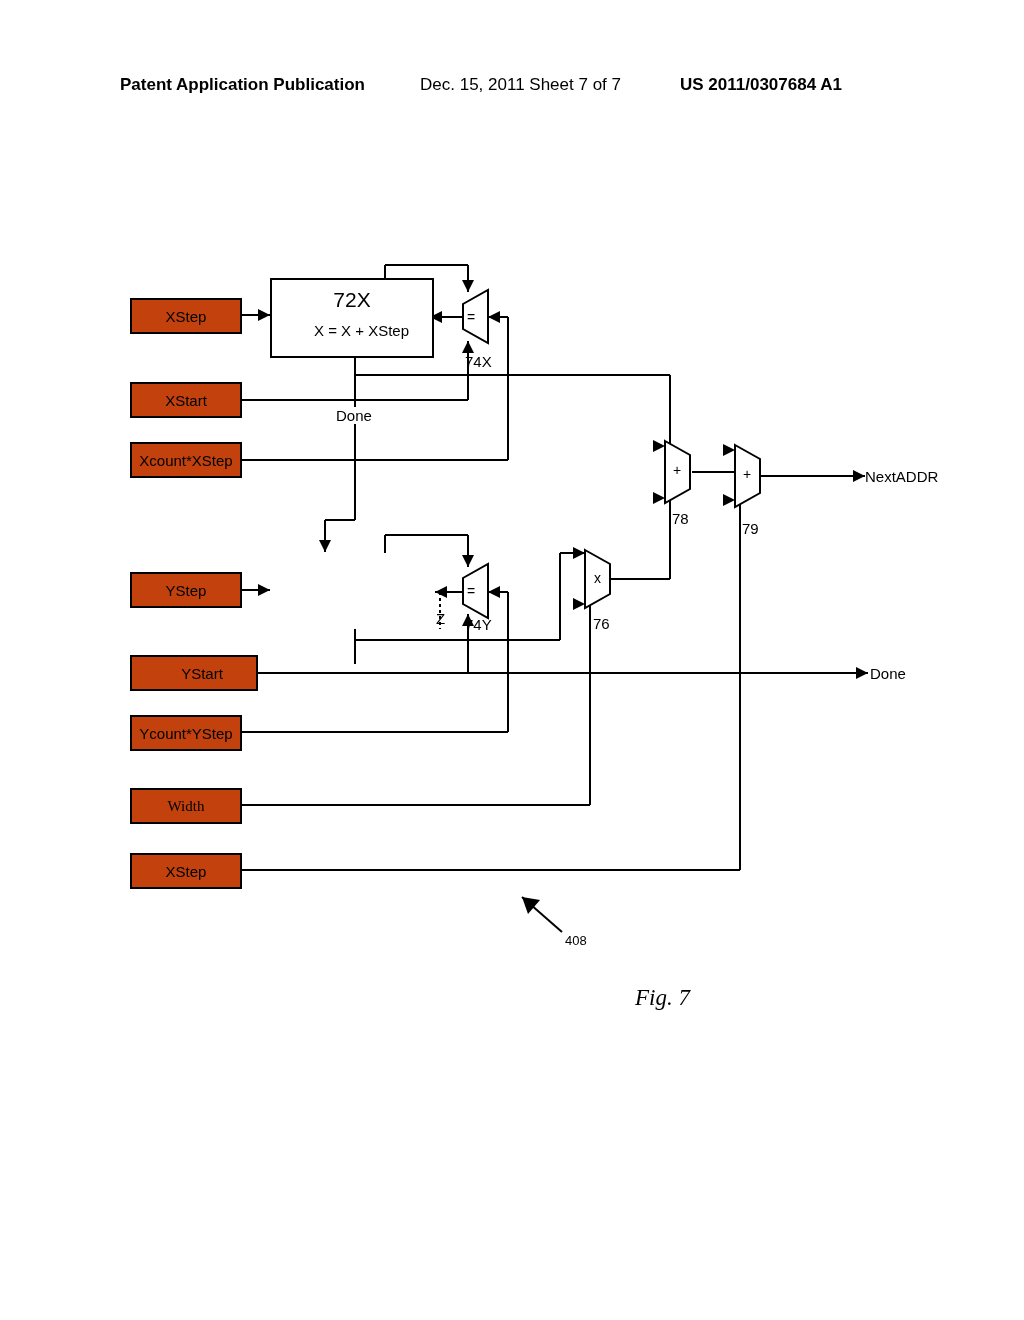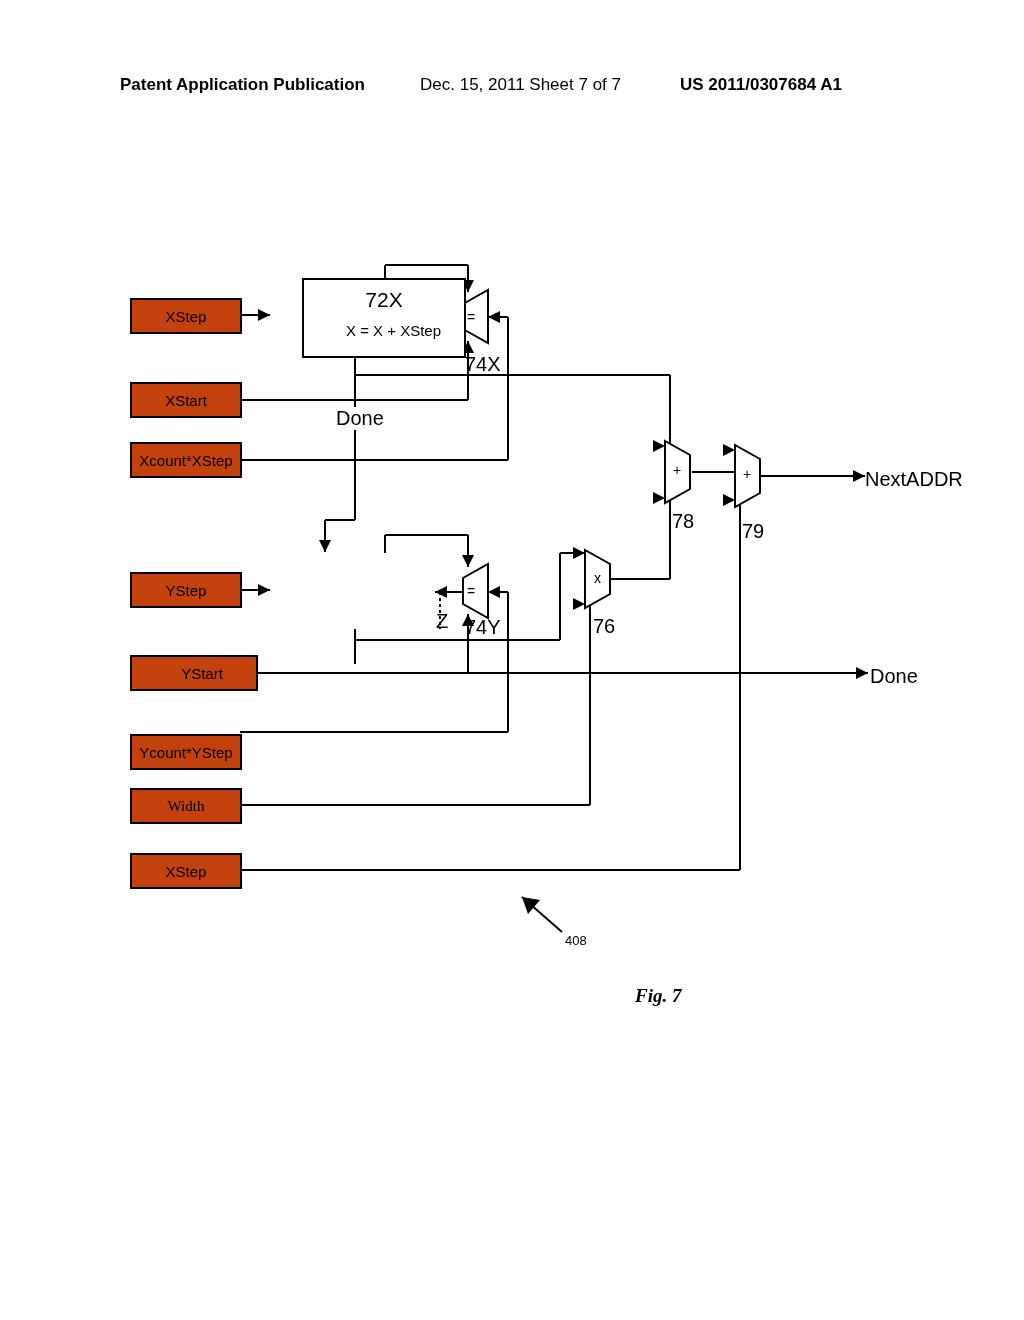--- a/index.html
+++ b/index.html
@@ -208,7 +208,7 @@
   <div class="reg" style="left:0; top:528px; width:108px; height:32px;font-family:Liberation Serif, serif;">Width</div>
   <div class="reg" style="left:0; top:593px; width:108px; height:32px;">XStep</div>
 
-  <div class="block" style="left:140px; top:18px; width:160px; height:76px;margin-left:32px;">
+  <div class="block" style="left:140px; top:18px; width:160px; height:76px;">
     <div class="btop">72X</div>
     <div class="bbot">X = X + XStep</div>
   </div>

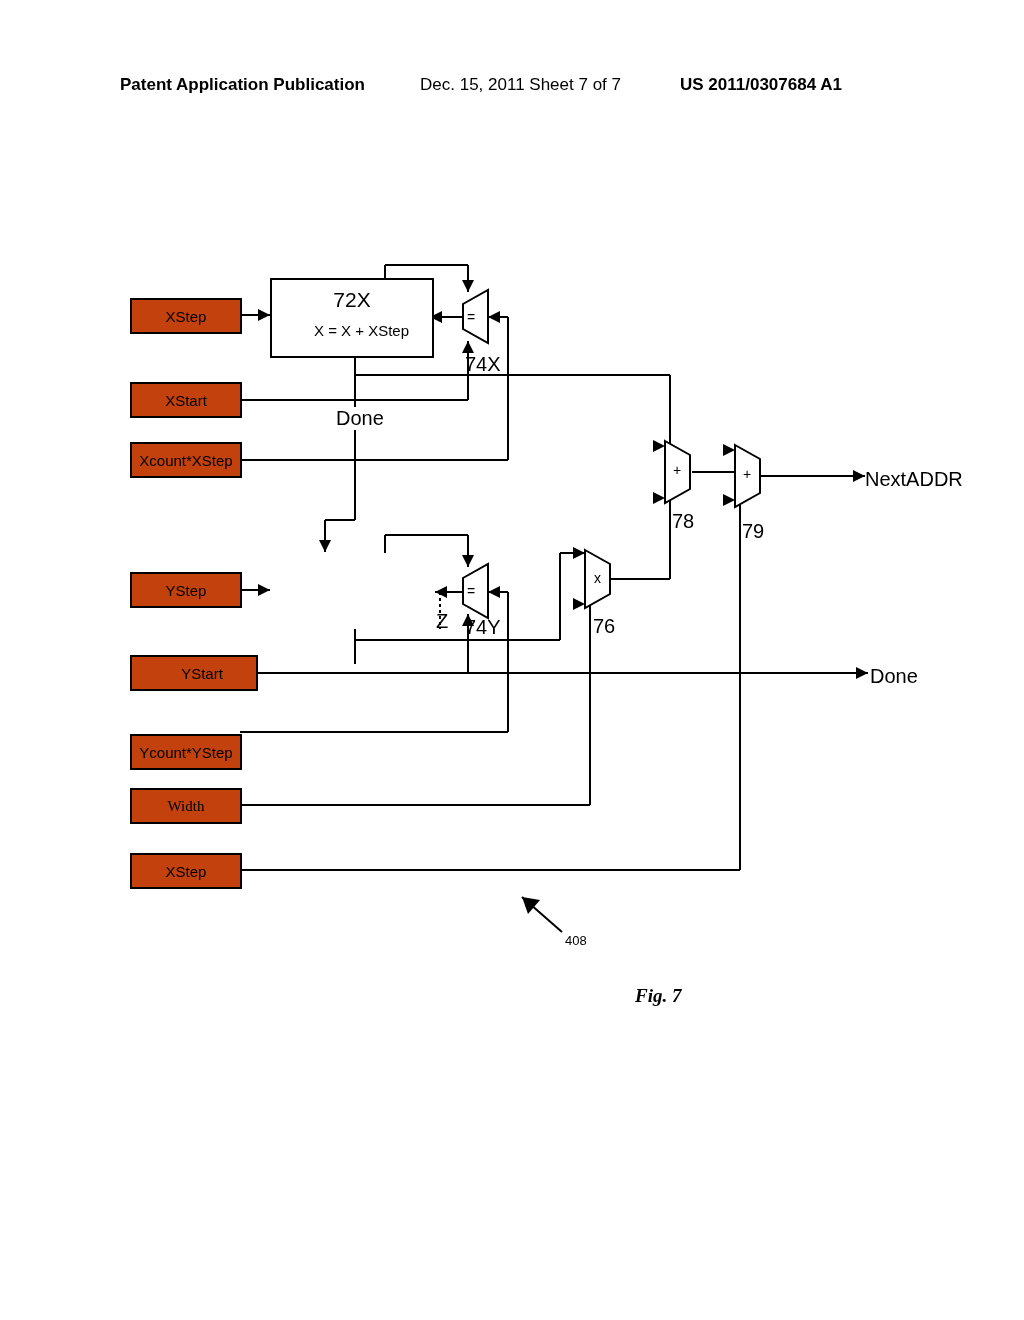--- a/index.html
+++ b/index.html
@@ -59,7 +59,7 @@
   }
   .lbl {
     position: absolute;
-    font-size: 20px;
+    font-size: 15px;
     color: #000;
   }
   .fig-caption {

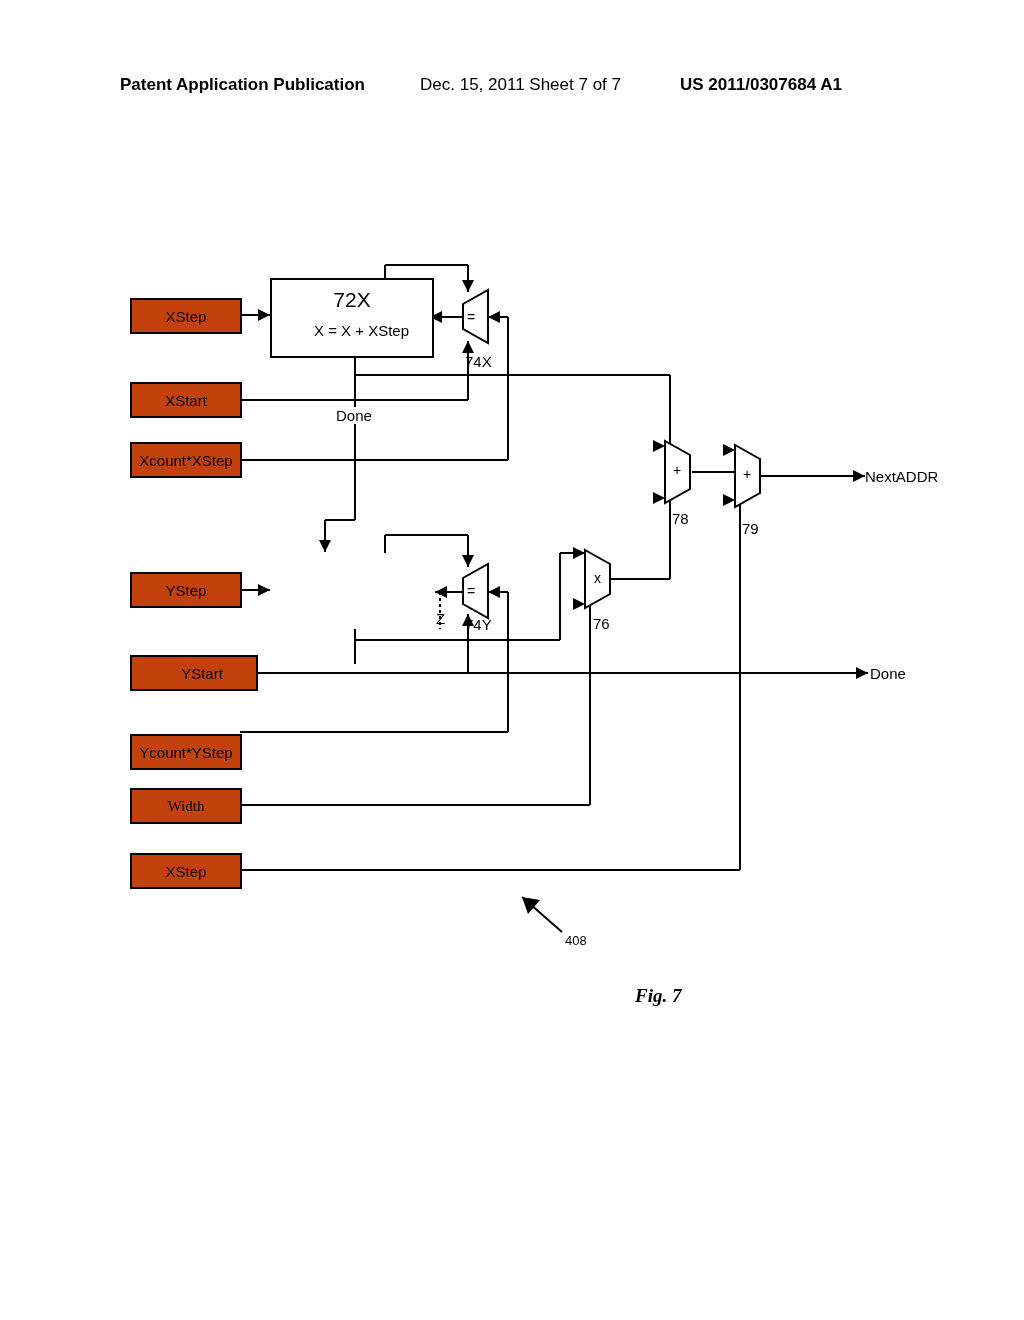--- a/index.html
+++ b/index.html
@@ -204,7 +204,7 @@
   <div class="reg" style="left:0; top:182px; width:108px; height:32px;">Xcount*XStep</div>
   <div class="reg" style="left:0; top:312px; width:108px; height:32px;">YStep</div>
   <div class="reg" style="left:0; top:395px; width:108px; height:32px;padding-left:16px;">YStart</div>
-  <div class="reg" style="left:0; top:455px; width:108px; height:32px;margin-top:19px;">Ycount*YStep</div>
+  <div class="reg" style="left:0; top:455px; width:108px; height:32px;">Ycount*YStep</div>
   <div class="reg" style="left:0; top:528px; width:108px; height:32px;font-family:Liberation Serif, serif;">Width</div>
   <div class="reg" style="left:0; top:593px; width:108px; height:32px;">XStep</div>
 

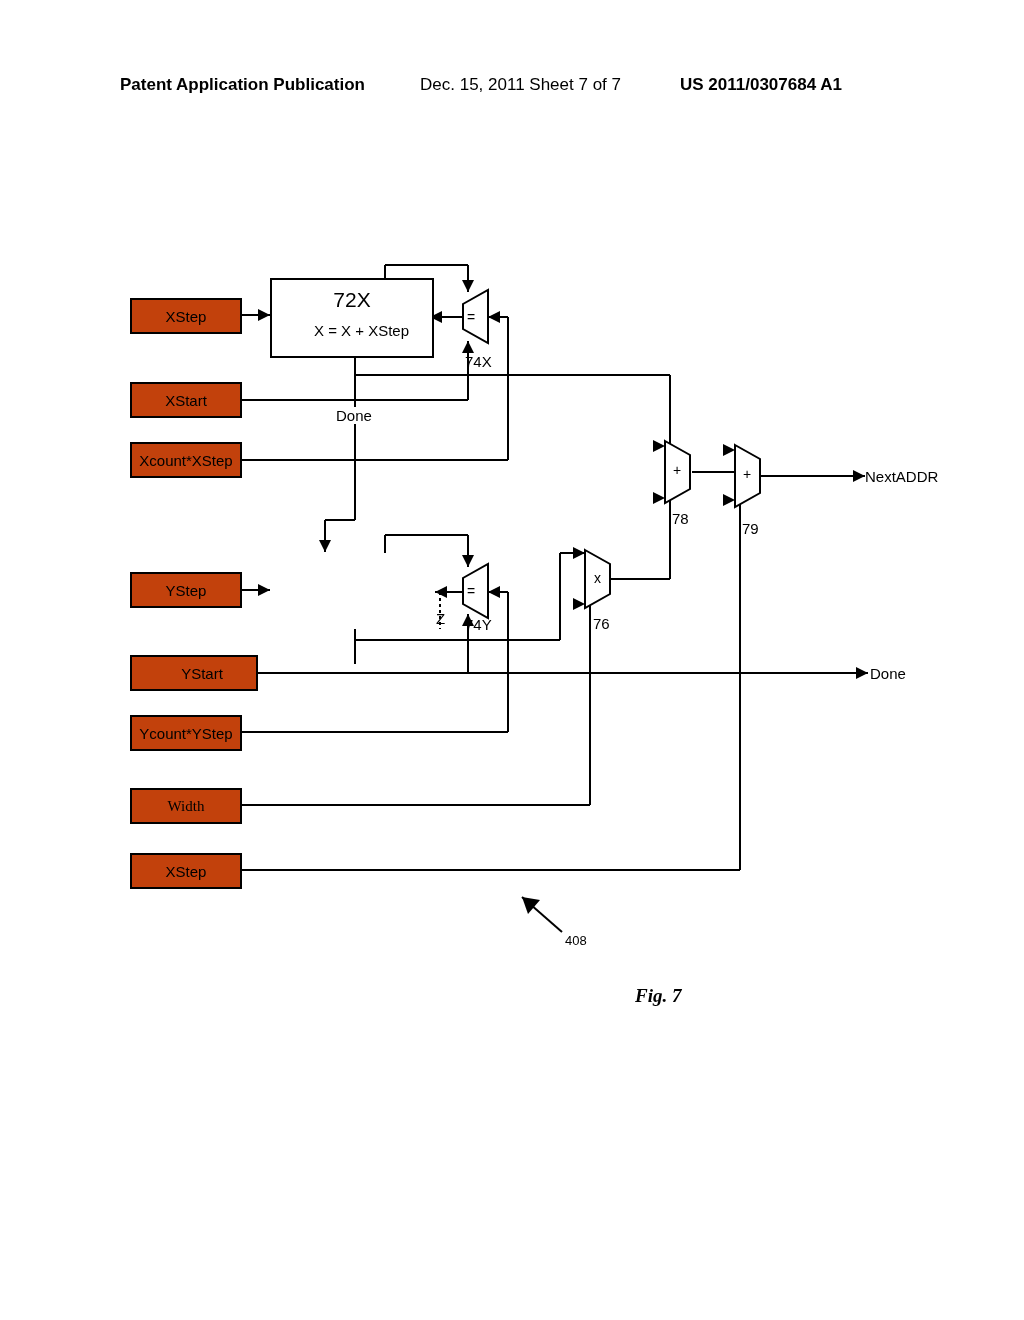--- a/index.html
+++ b/index.html
@@ -65,9 +65,8 @@
   .fig-caption {
     position: absolute;
     font-style: italic;
-    font-size: 19px;
+    font-size: 23px;
     font-family: "Times New Roman", serif;
-    font-weight: bold;
   }
   .mux-lbl{
     position:absolute;

